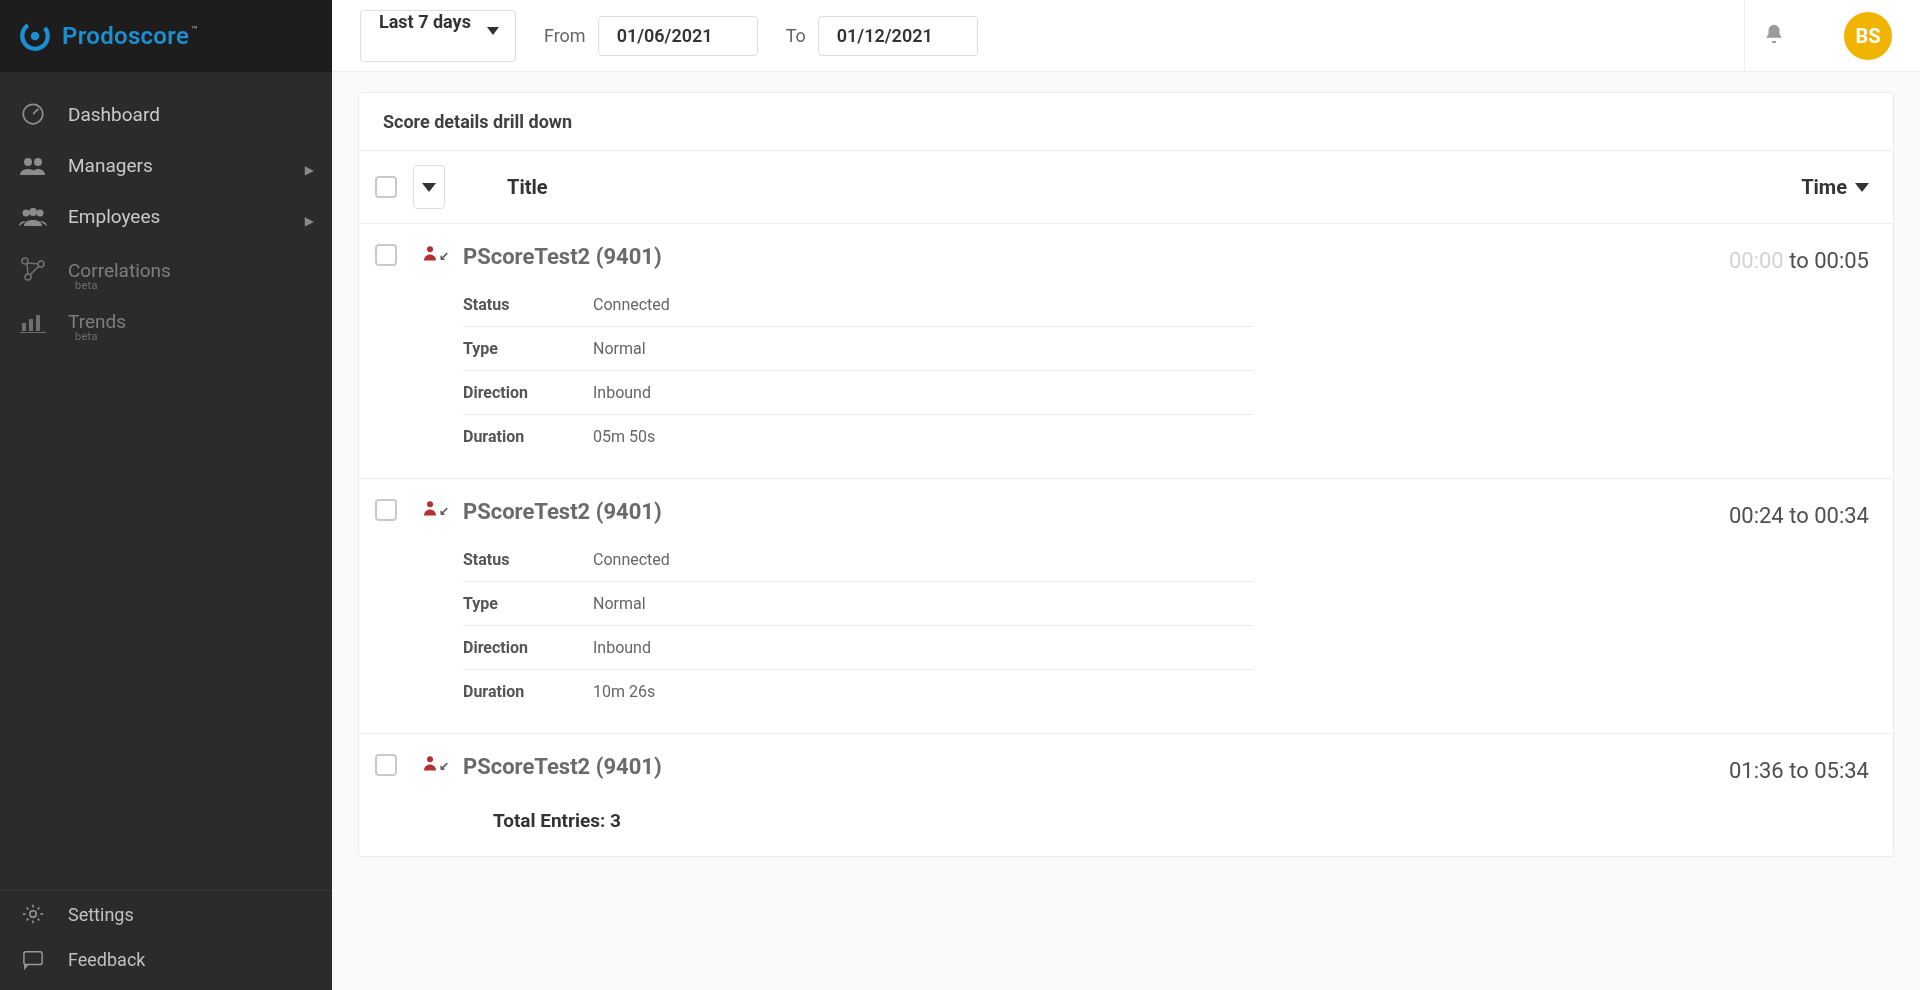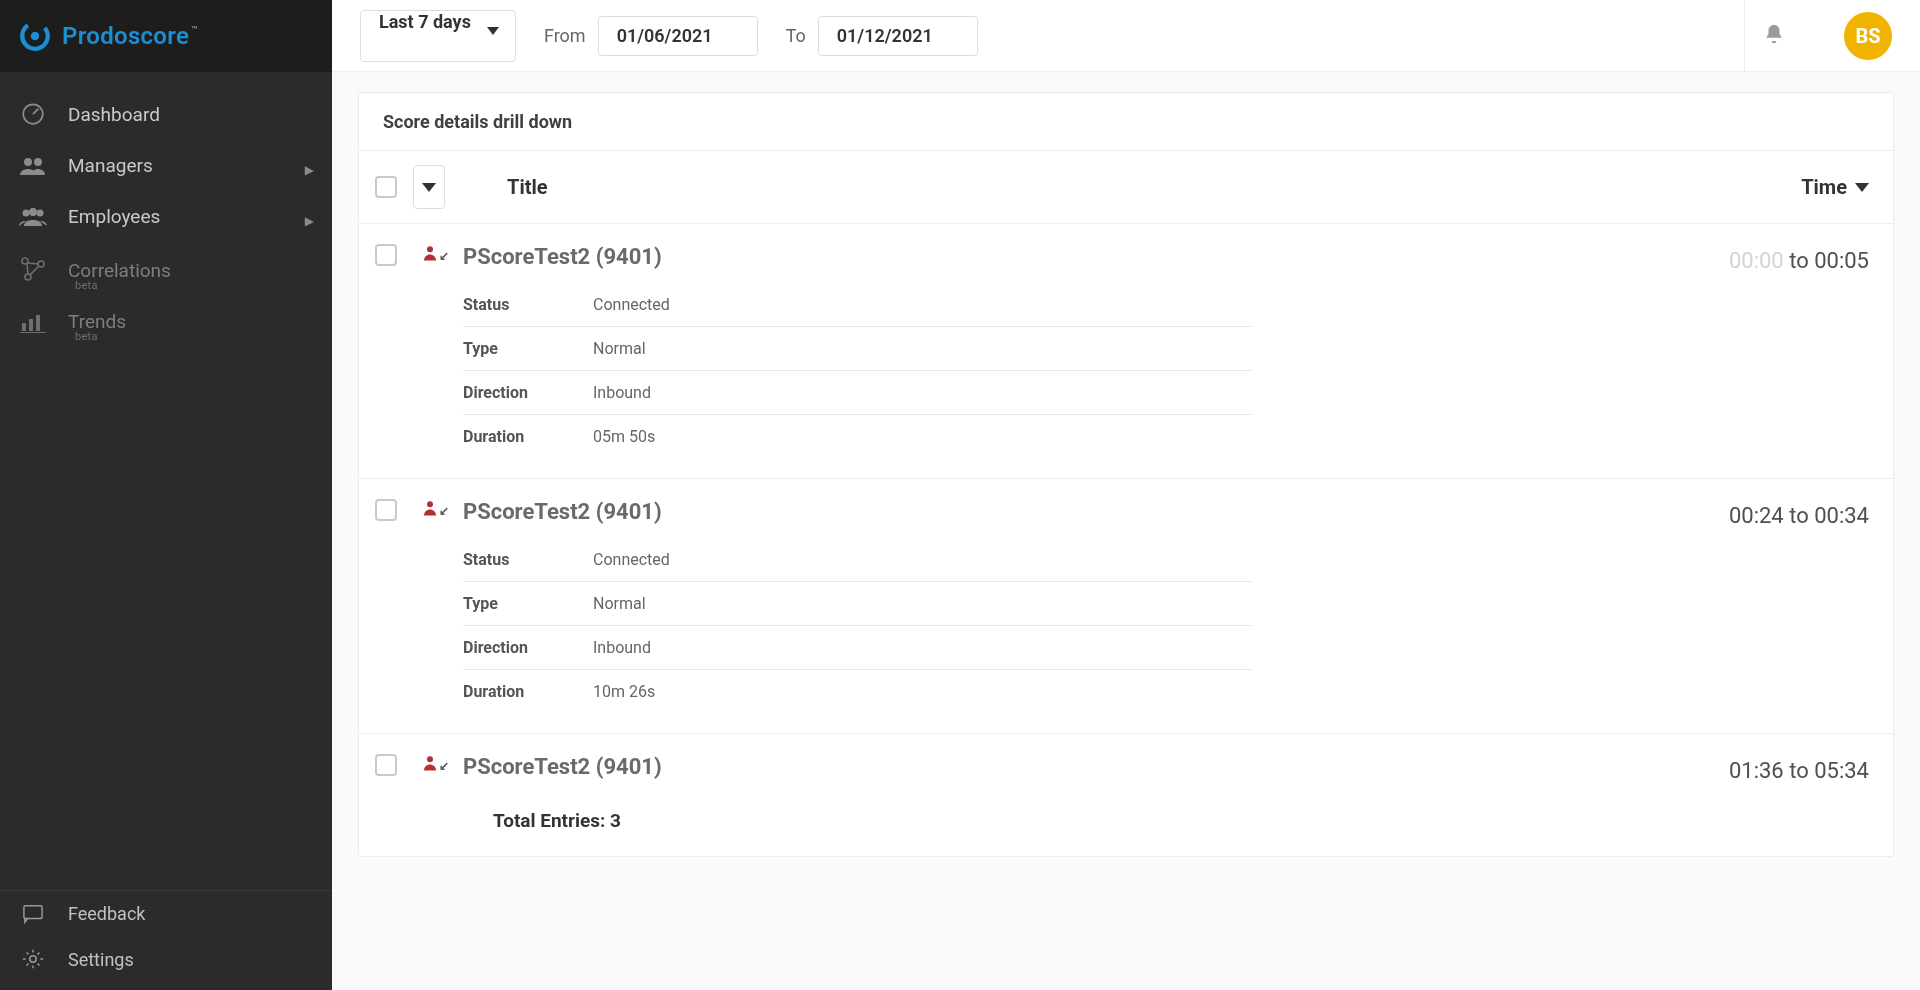--- a/index.html
+++ b/index.html
@@ -246,21 +246,21 @@
   <div class="nav-bottom">
     <div class="nav-item">
       <span class="icon">
+        <svg width="22" height="22" viewBox="0 0 24 24" fill="none" stroke="#9a9a9a" stroke-width="1.6">
+            <circle cx="12" cy="12" r="3.5"></circle>
+            <path d="M12 2v3M12 19v3M4 12H1M23 12h-3M5 5l2 2M17 17l2 2M19 5l-2 2M7 17l-2 2"></path>
+          </svg>
+      </span>
+      <span>Settings</span>
+    </div>
+    <div class="nav-item">
+      <span class="icon">
         <svg width="22" height="20" viewBox="0 0 24 22" fill="none" stroke="#9a9a9a" stroke-width="1.6">
             <rect x="2" y="2" width="20" height="14" rx="2"></rect>
             <path d="M6 16l-3 4v-4"></path>
           </svg>
       </span>
       <span>Feedback</span>
-    </div>
-    <div class="nav-item">
-      <span class="icon">
-        <svg width="22" height="22" viewBox="0 0 24 24" fill="none" stroke="#9a9a9a" stroke-width="1.6">
-            <circle cx="12" cy="12" r="3.5"></circle>
-            <path d="M12 2v3M12 19v3M4 12H1M23 12h-3M5 5l2 2M17 17l2 2M19 5l-2 2M7 17l-2 2"></path>
-          </svg>
-      </span>
-      <span>Settings</span>
     </div>
   </div>
 </aside>

